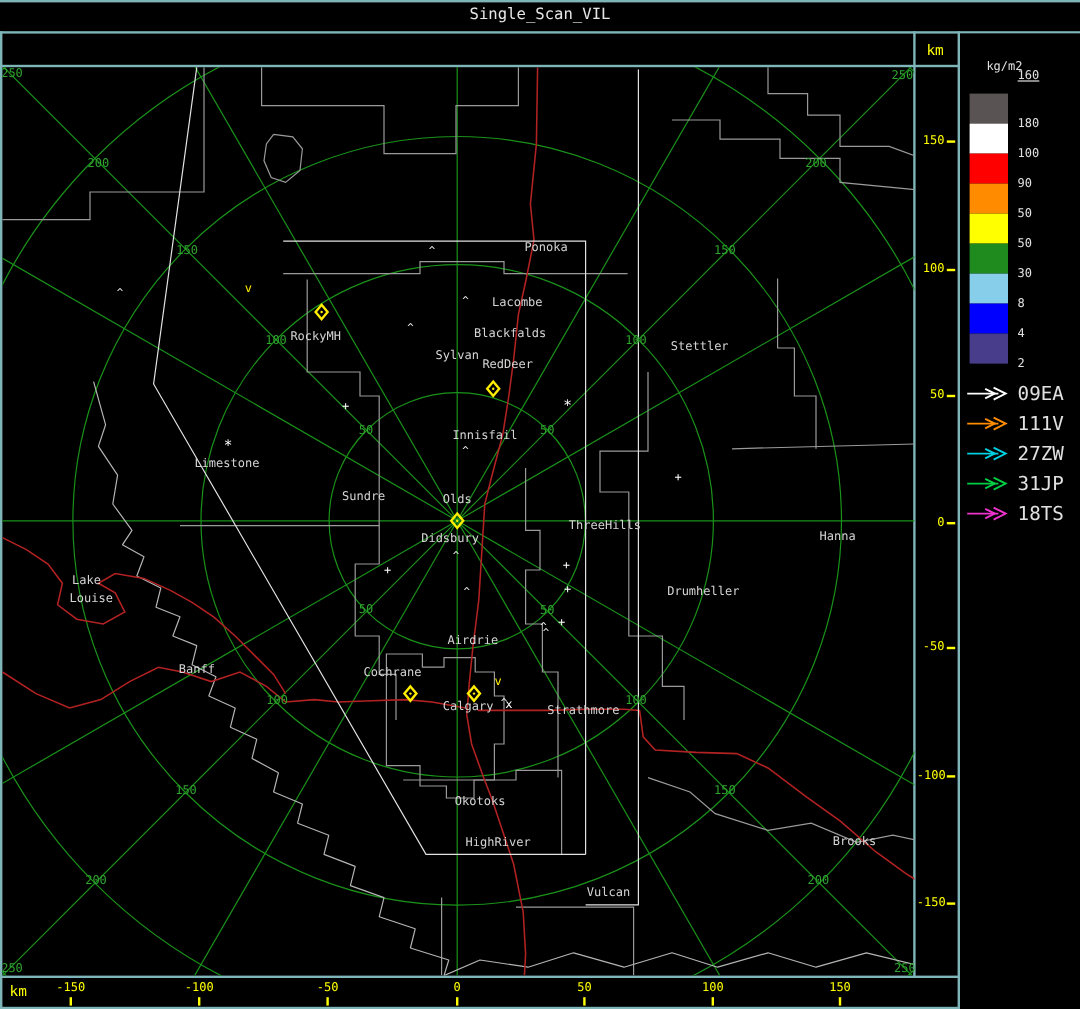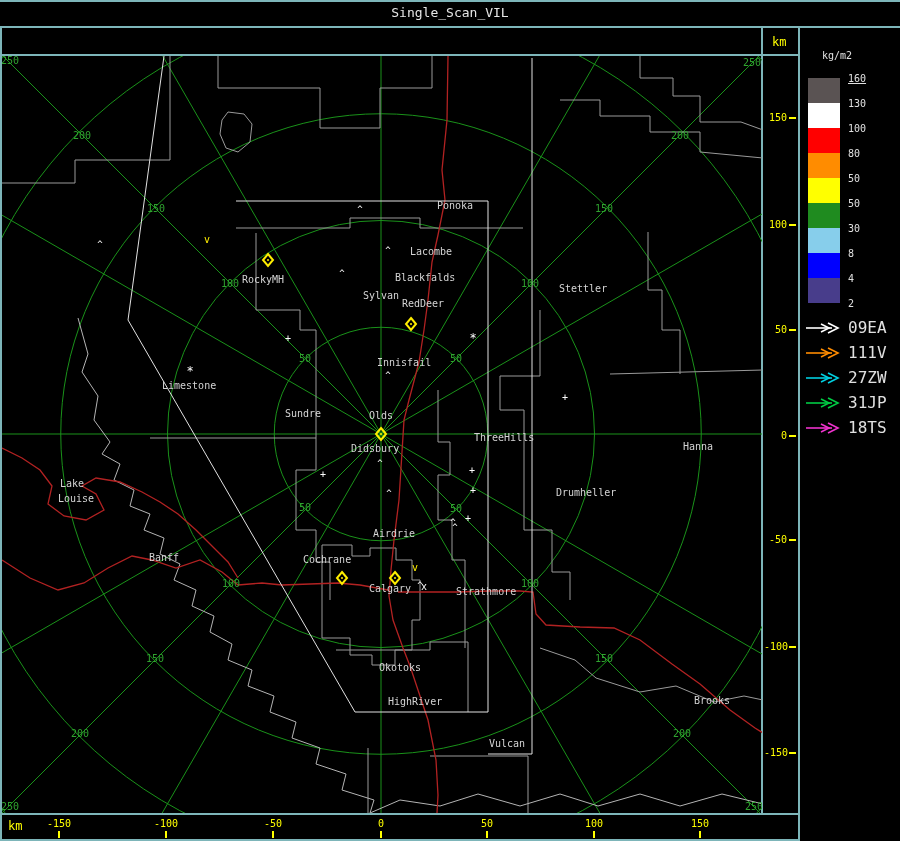--- a/index.html
+++ b/index.html
@@ -210,7 +210,7 @@
       <div class="swatch" style="top: 228px; background: rgb(135, 206, 235);"></div>
       <div class="swatch" style="top: 253px; background: rgb(0, 0, 255);"></div>
       <div class="swatch" style="top: 278px; background: rgb(72, 61, 139);"></div>
-      <div class="swatch-label" style="top: 74px; text-decoration: underline;">160</div>
+      <div class="swatch-label" style="top: 59px; text-decoration: underline;">160</div>
       <div class="swatch-label" style="top: 99px;">130</div>
       <div class="swatch-label" style="top: 124px;">100</div>
       <div class="swatch-label" style="top: 149px;">80</div>

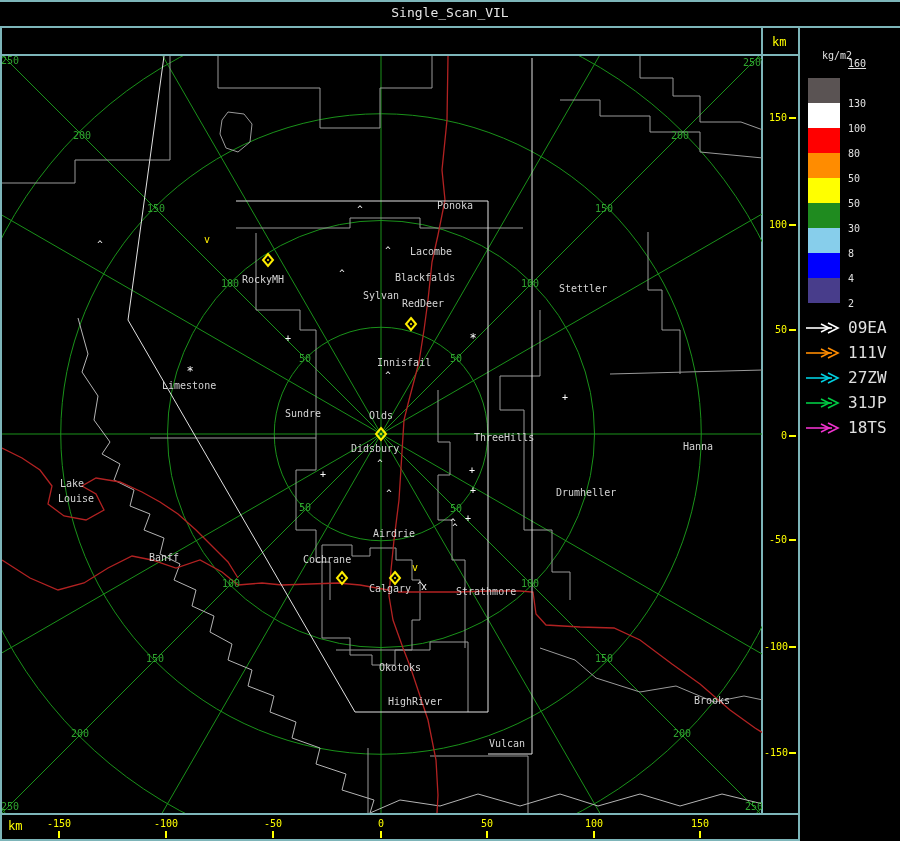--- a/index.html
+++ b/index.html
@@ -211,7 +211,7 @@
       <div class="swatch" style="top: 253px; background: rgb(0, 0, 255);"></div>
       <div class="swatch" style="top: 278px; background: rgb(72, 61, 139);"></div>
       <div class="swatch-label" style="top: 59px; text-decoration: underline;">160</div>
-      <div class="swatch-label" style="top: 99px;">130</div>
+      <div class="swatch-label" style="top: 99px;">180</div>
       <div class="swatch-label" style="top: 124px;">100</div>
       <div class="swatch-label" style="top: 149px;">80</div>
       <div class="swatch-label" style="top: 174px;">50</div>

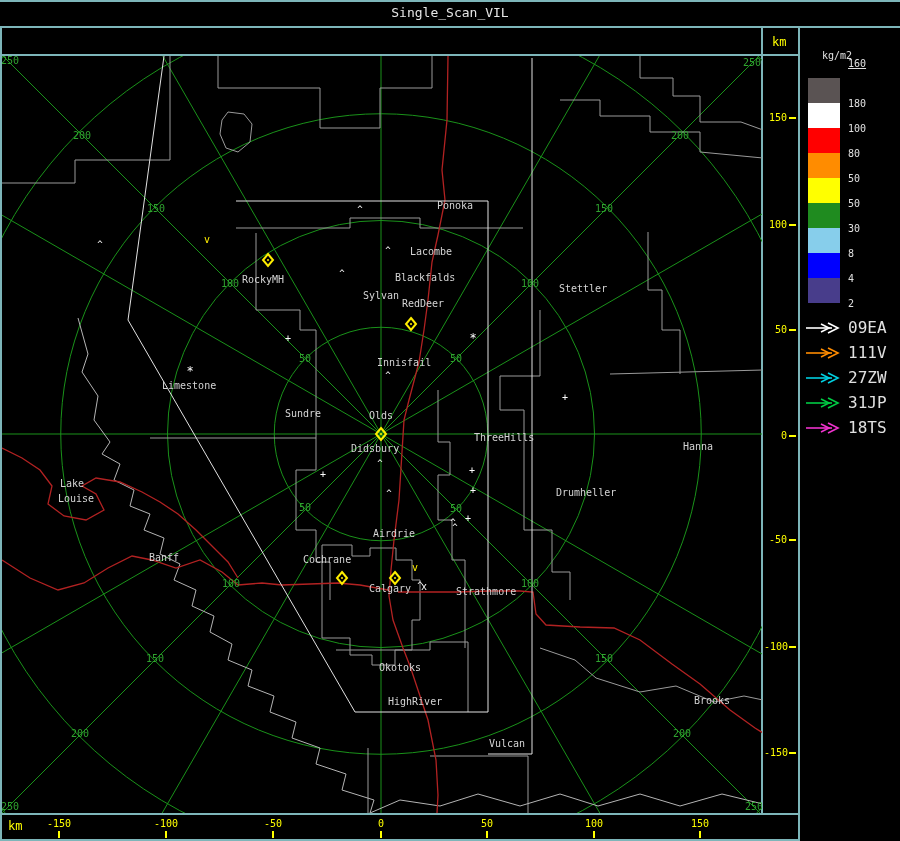--- a/index.html
+++ b/index.html
@@ -213,7 +213,7 @@
       <div class="swatch-label" style="top: 59px; text-decoration: underline;">160</div>
       <div class="swatch-label" style="top: 99px;">180</div>
       <div class="swatch-label" style="top: 124px;">100</div>
-      <div class="swatch-label" style="top: 149px;">80</div>
+      <div class="swatch-label" style="top: 149px;">90</div>
       <div class="swatch-label" style="top: 174px;">50</div>
       <div class="swatch-label" style="top: 199px;">50</div>
       <div class="swatch-label" style="top: 224px;">30</div>

